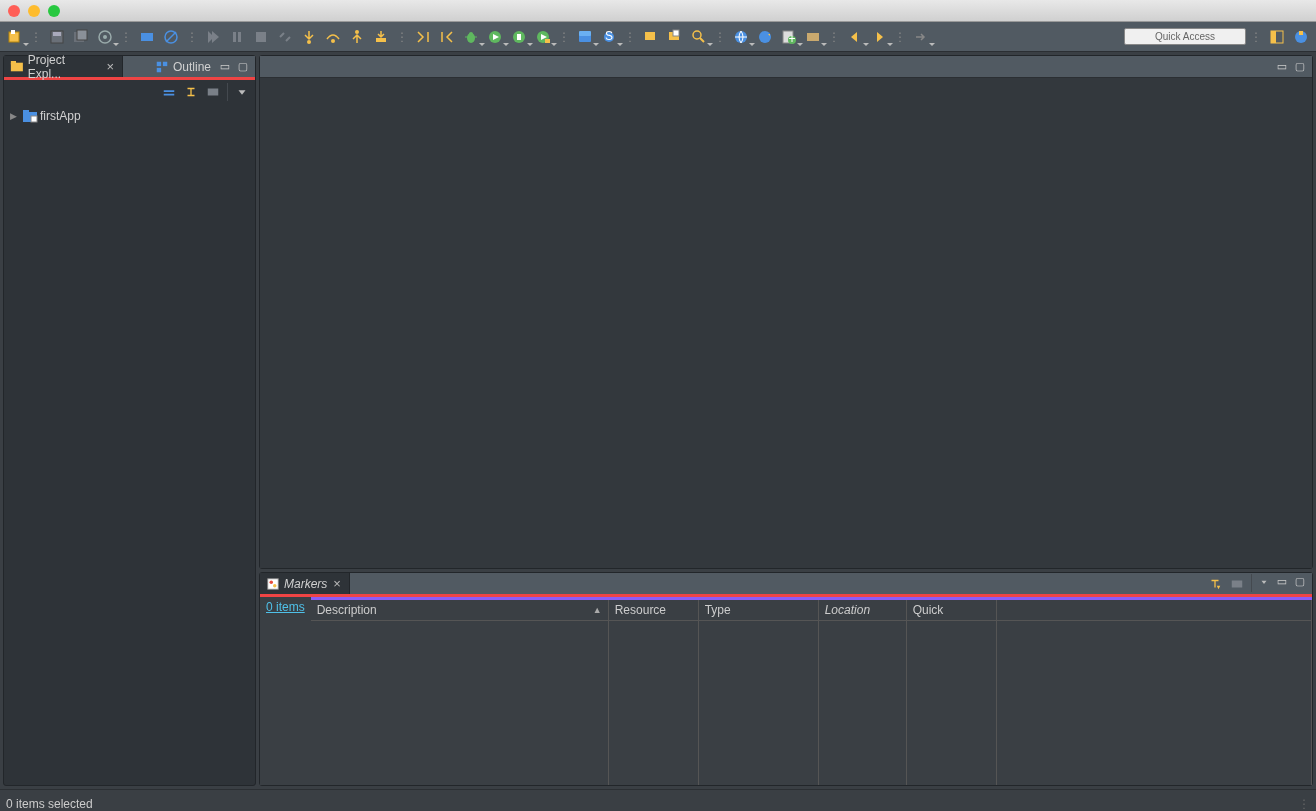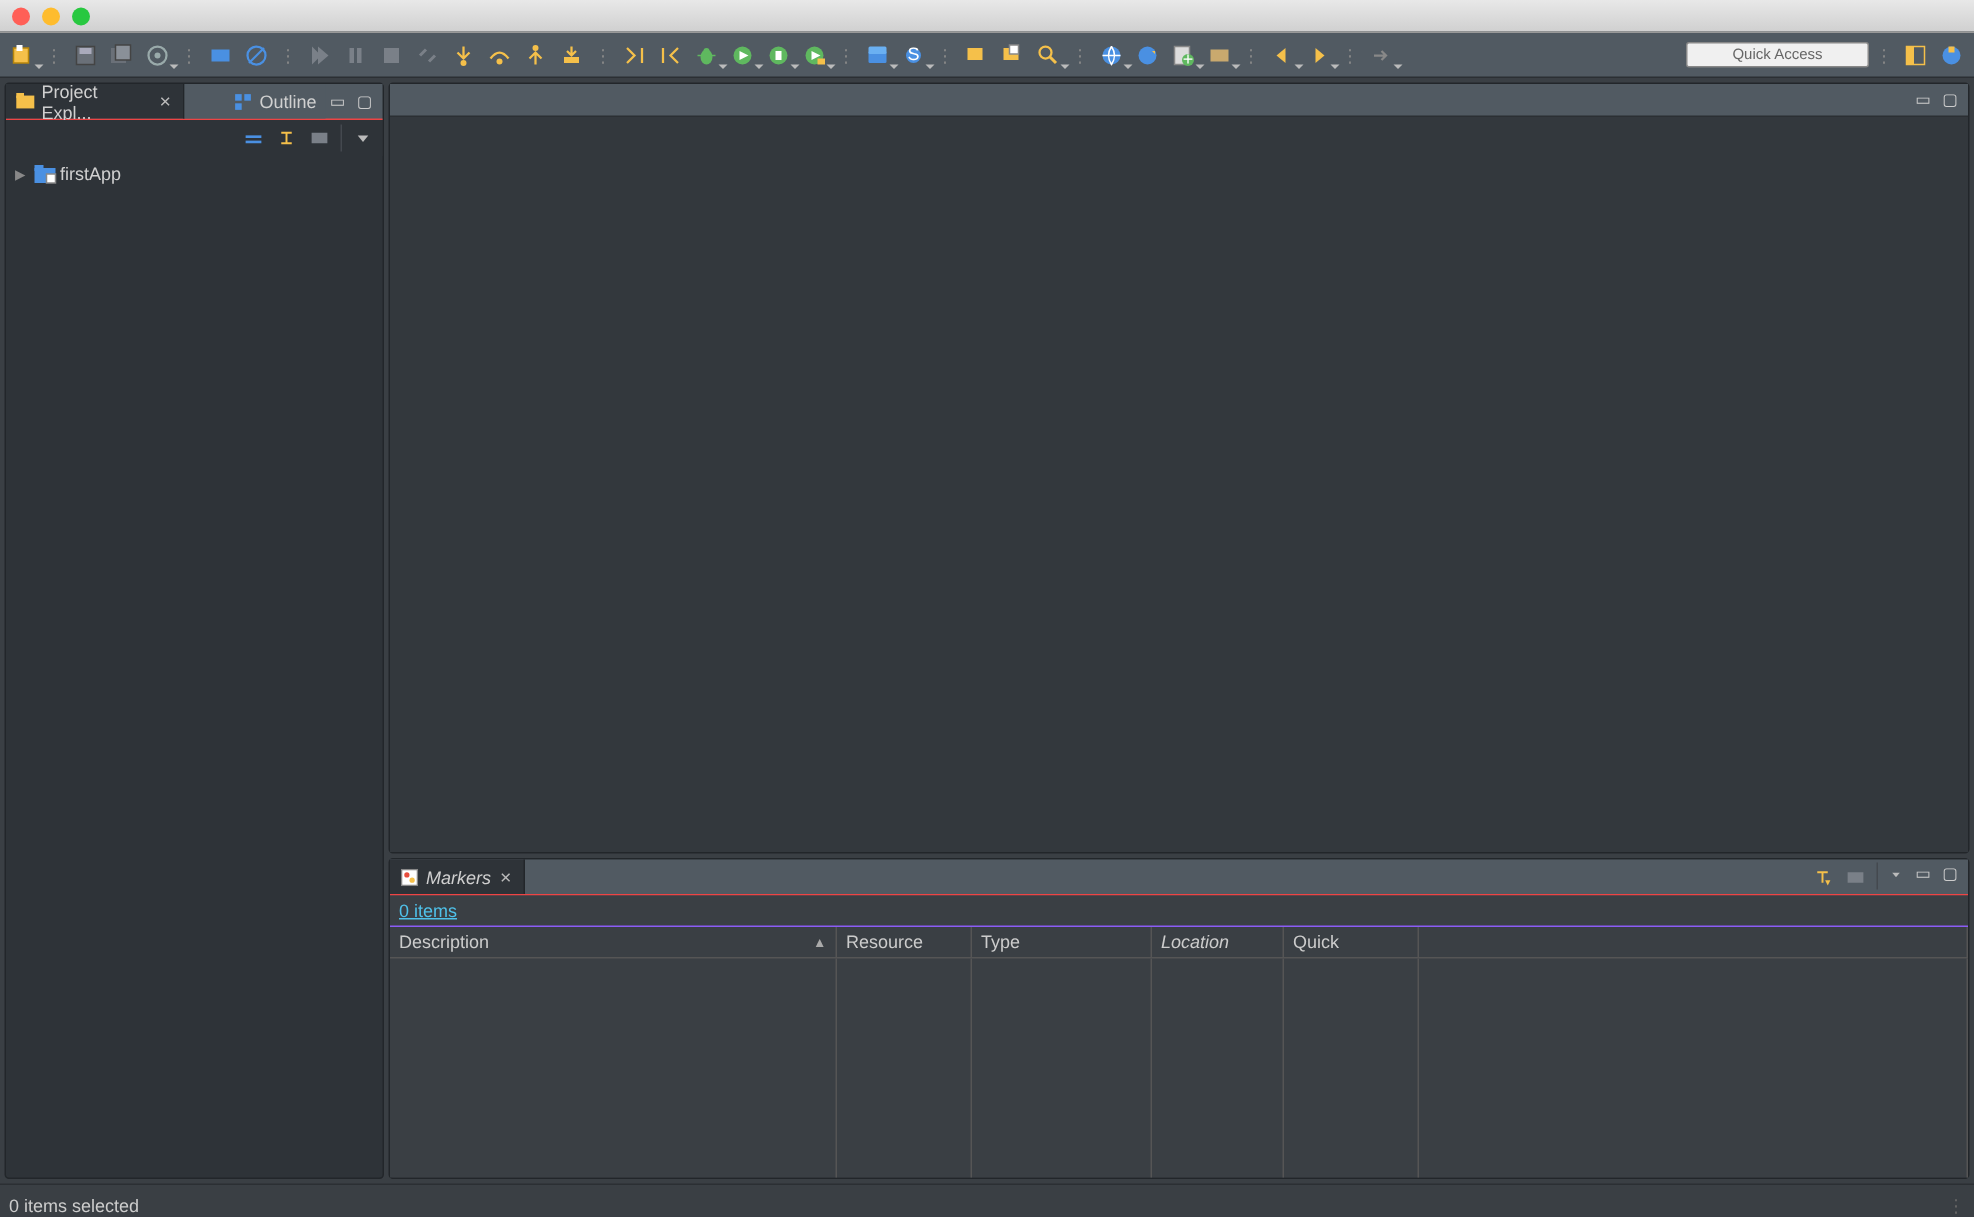--- a/index.html
+++ b/index.html
@@ -27,7 +27,7 @@
 .rightcol { flex:1; display:flex; flex-direction:column; gap:3px; }
 
 
-.viewtabs { height:24px; background:#515a62; display:flex; align-items:center; border-bottom:1px solid #ef4444; }
+.viewtabs { height:24px; background:#515a62; display:flex; align-items:center; border-bottom:3px solid #ef4444; }
 .vtab { display:flex; align-items:center; gap:4px; padding:0 6px; height:100%; cursor:pointer; }
 .vtab.active { background:#2e3338; border-right:1px solid #22262a;}
 .vtab.inactive { background:#515a62;padding-left:32px; }

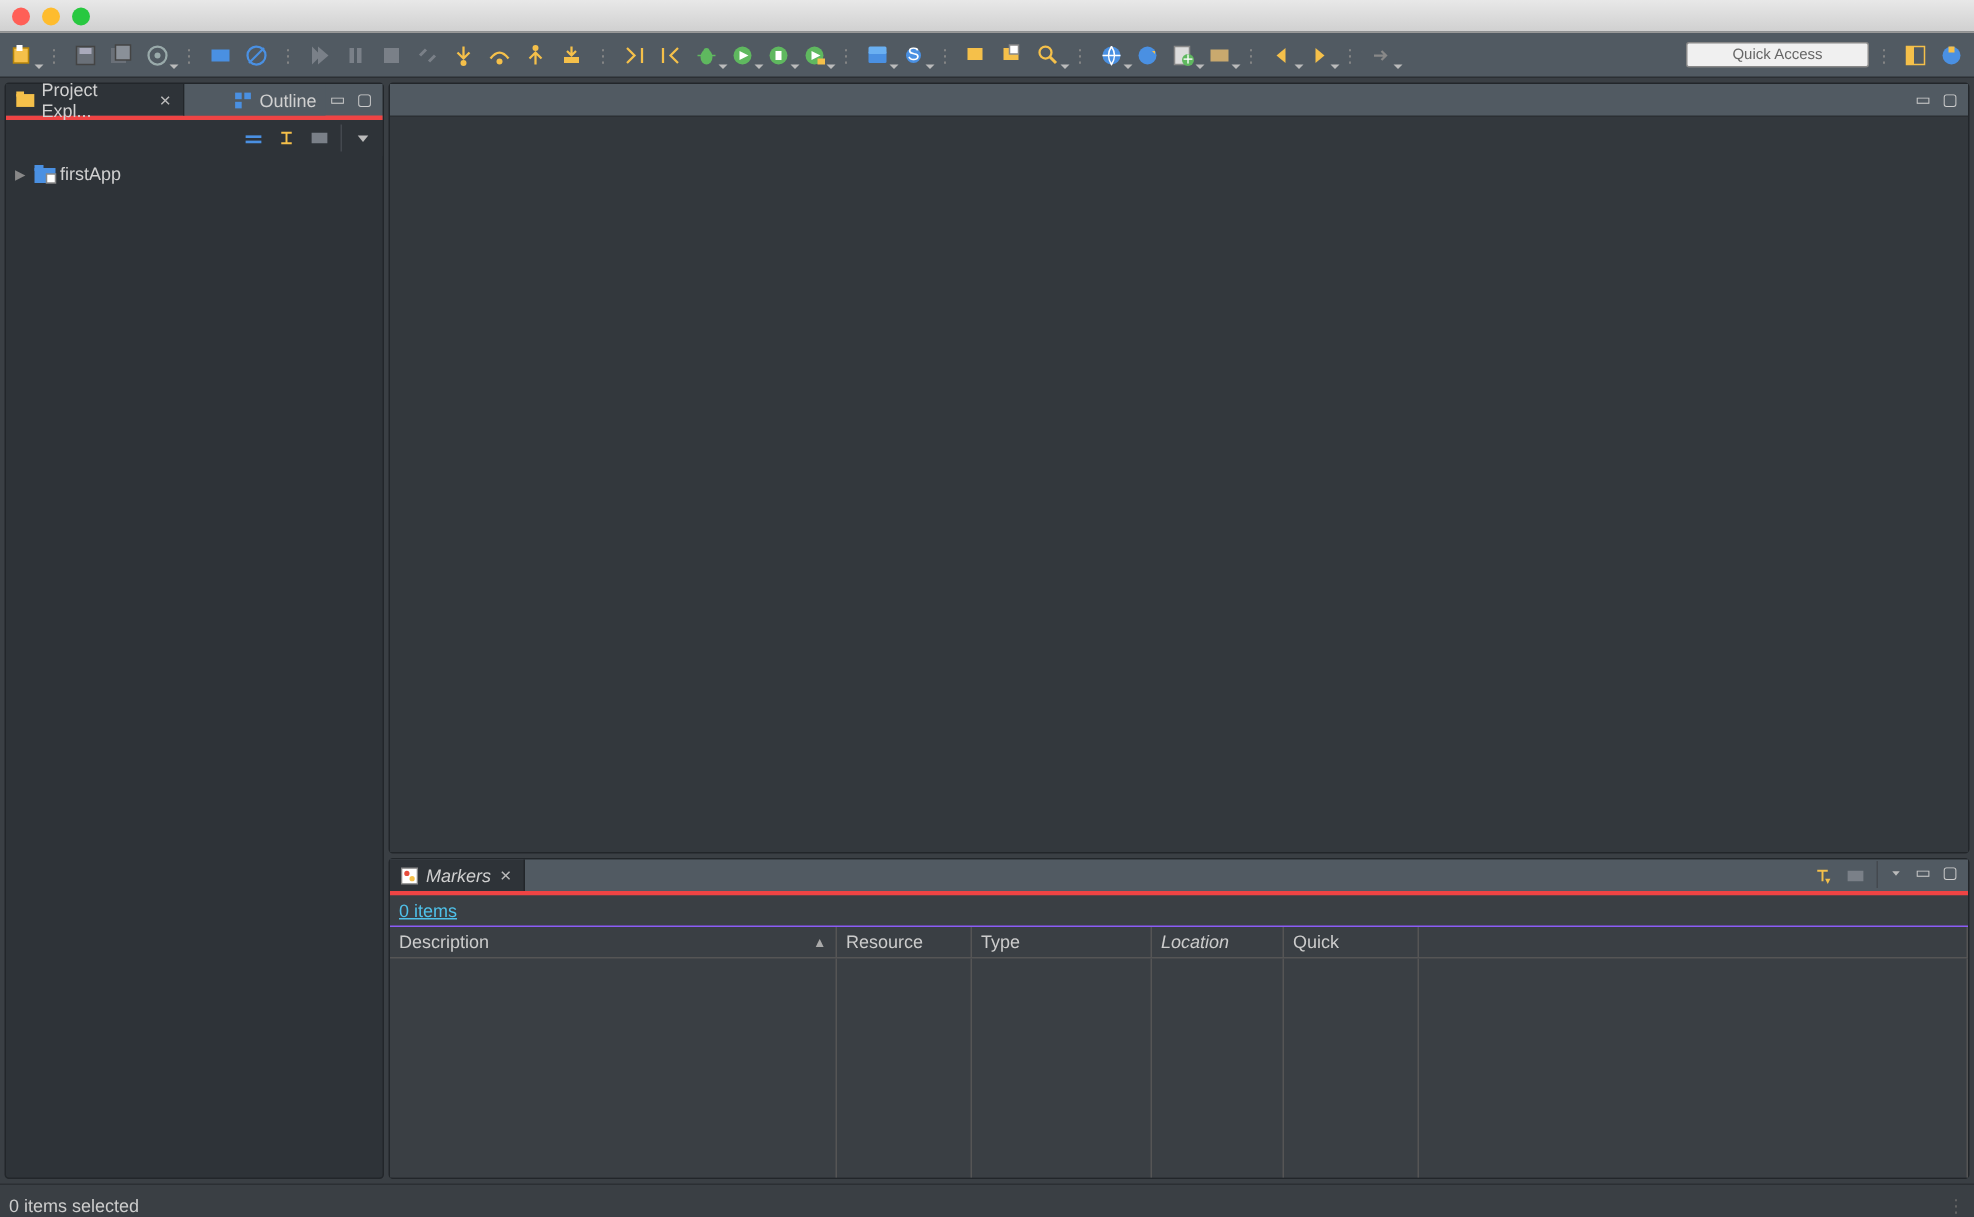--- a/index.html
+++ b/index.html
@@ -53,7 +53,7 @@
 
 
 .markers { height:214px; background:#2e3338; border:1px solid #22262a; border-radius:3px; display:flex; flex-direction:column;}
-.mkbody { flex:1; display:flex; flex-direction:column; background:#3a3f44; }
+.mkbody { flex:1; display:flex; flex-direction:row; background:#3a3f44; }
 .itemcount { padding:3px 6px; color:#4fc1e9; font-size:12px; text-decoration:underline; }
 .mktable { flex:1; display:flex; flex-direction:column; border-top:1px solid #8b5cf6;}
 .mkhdr { display:flex; background:#3a3f44; border-bottom:1px solid #555;}

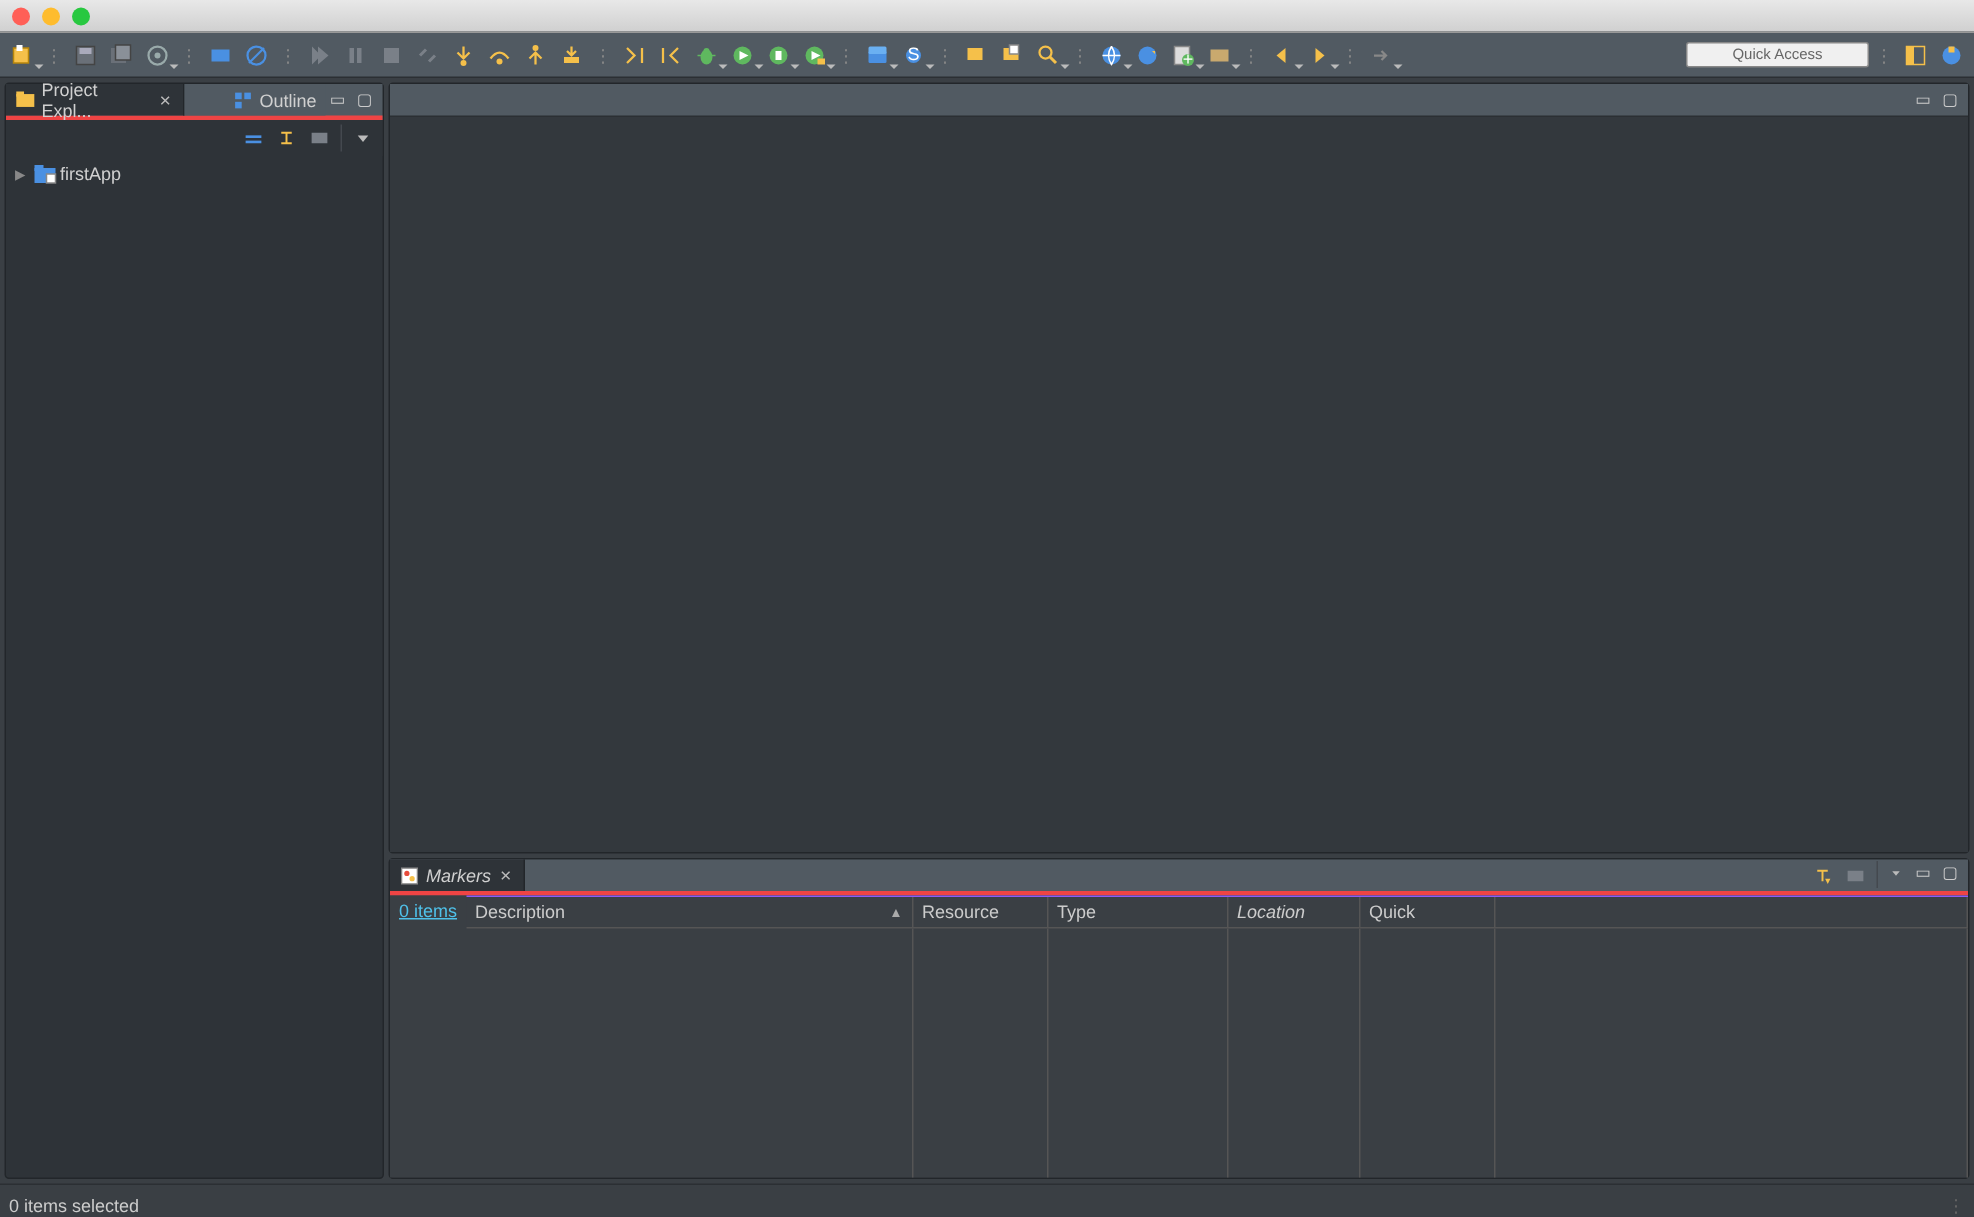--- a/index.html
+++ b/index.html
@@ -55,7 +55,7 @@
 .markers { height:214px; background:#2e3338; border:1px solid #22262a; border-radius:3px; display:flex; flex-direction:column;}
 .mkbody { flex:1; display:flex; flex-direction:row; background:#3a3f44; }
 .itemcount { padding:3px 6px; color:#4fc1e9; font-size:12px; text-decoration:underline; }
-.mktable { flex:1; display:flex; flex-direction:column; border-top:1px solid #8b5cf6;}
+.mktable { flex:1; display:flex; flex-direction:column; border-top:3px solid #8b5cf6;}
 .mkhdr { display:flex; background:#3a3f44; border-bottom:1px solid #555;}
 .mkcol { padding:3px 6px; border-right:1px solid #555; color:#ccc; display:flex; align-items:center; justify-content:space-between;}
 .mkcol.desc{width:298px;} .mkcol.res{width:90px;} .mkcol.path{width:120px;} .mkcol.loc{width:88px;font-style:italic;} .mkcol.type{width:90px;} .mkcol.rest{flex:1;}

